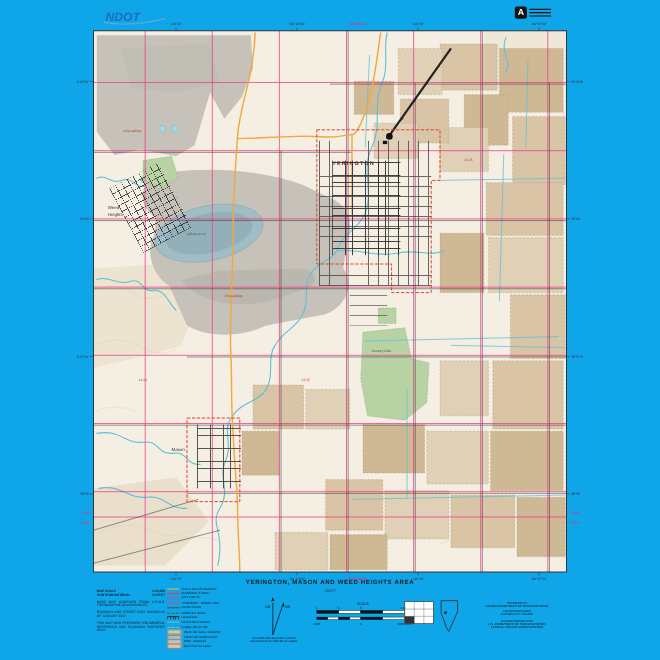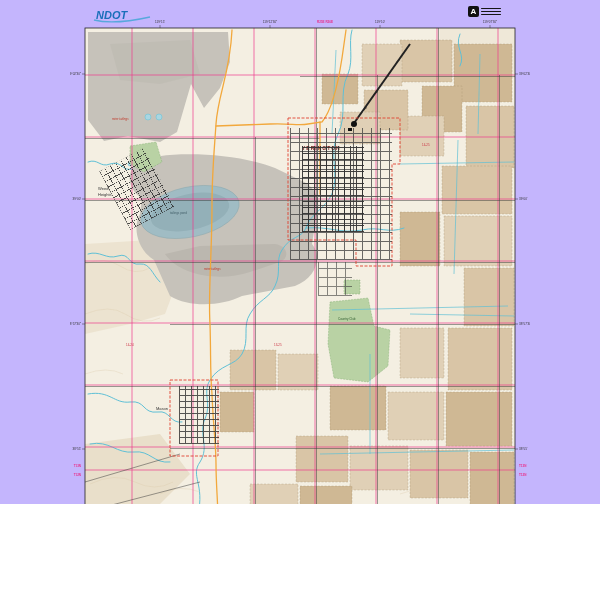--- a/index.html
+++ b/index.html
@@ -3,7 +3,7 @@
 <meta charset="utf-8">
 <style>
   html,body{margin:0;padding:0;background:#fff;}
-  .page{position:relative;width:600px;height:504px;background:#c4b5fd;overflow:hidden;
+  .page{position:relative;width:600px;height:600px;background:#0ea5e9;overflow:hidden;
         font-family:"Liberation Sans",sans-serif;color:#222;}
   .abs{position:absolute;}
   

